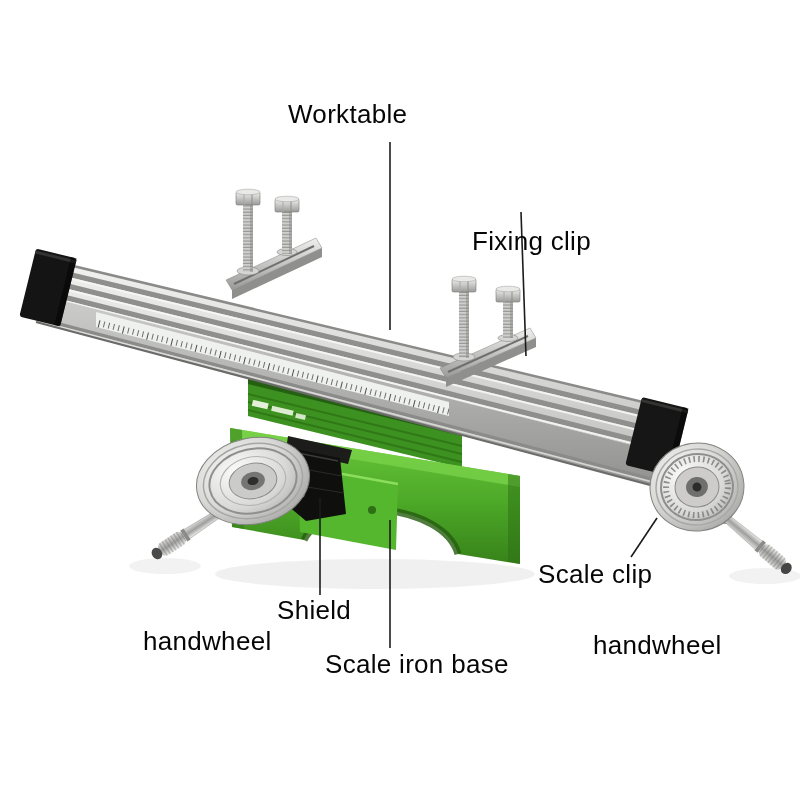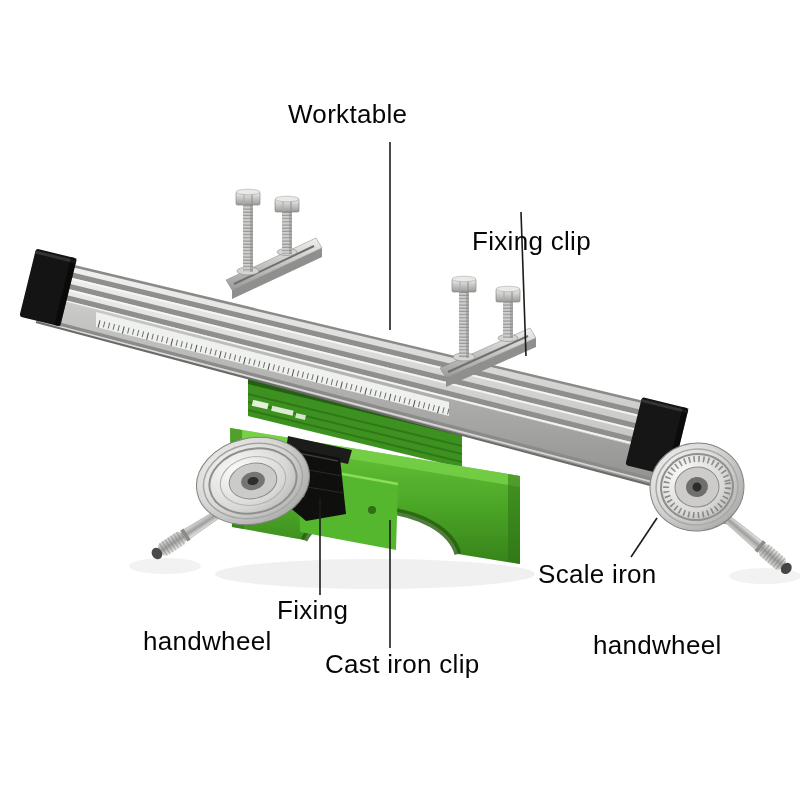--- a/index.html
+++ b/index.html
@@ -262,7 +262,7 @@
 
   <div class="label" style="left:288px; top:100px;">Worktable</div>
   <div class="label" style="left:472px; top:179px;margin-top:48px;">Fixing clip</div>
-  <div class="label" style="left:538px; top:560px;">Scale iron</div>
+  <div class="label" style="left:538px; top:560px;">Scale clip</div>
   <div class="label" style="left:143px; top:627px;">handwheel</div>
   <div class="label" style="left:277px; top:596px;">Fixing</div>
   <div class="label" style="left:325px; top:650px;">Cast iron clip</div>

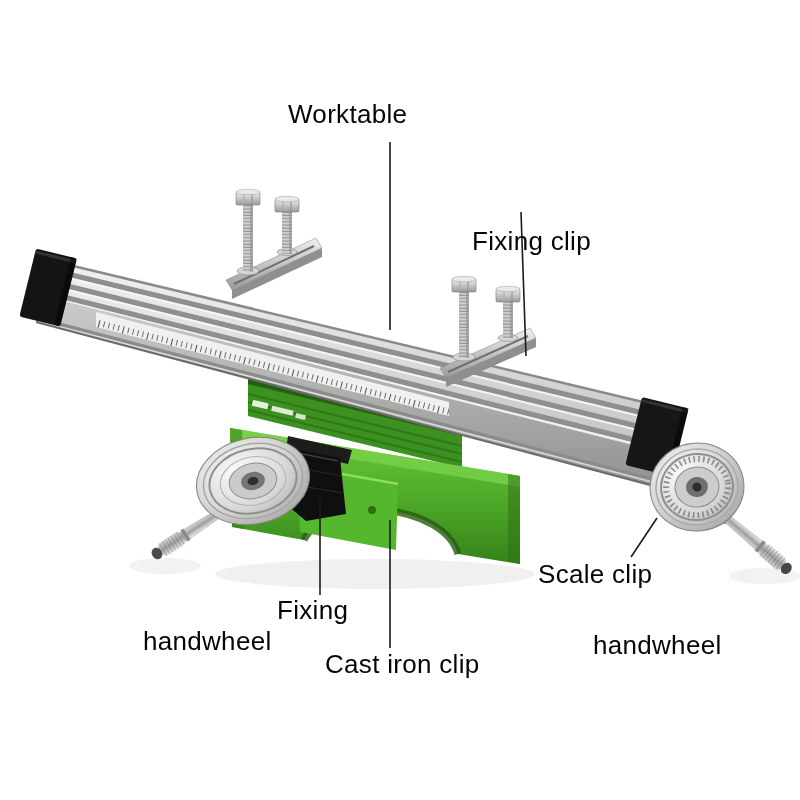--- a/index.html
+++ b/index.html
@@ -264,7 +264,7 @@
   <div class="label" style="left:472px; top:179px;margin-top:48px;">Fixing clip</div>
   <div class="label" style="left:538px; top:560px;">Scale clip</div>
   <div class="label" style="left:143px; top:627px;">handwheel</div>
-  <div class="label" style="left:277px; top:596px;">Fixing</div>
+  <div class="label" style="left:277px; top:596px;">Shield</div>
   <div class="label" style="left:325px; top:650px;">Cast iron clip</div>
   <div class="label" style="left:593px; top:631px;">handwheel</div>
 

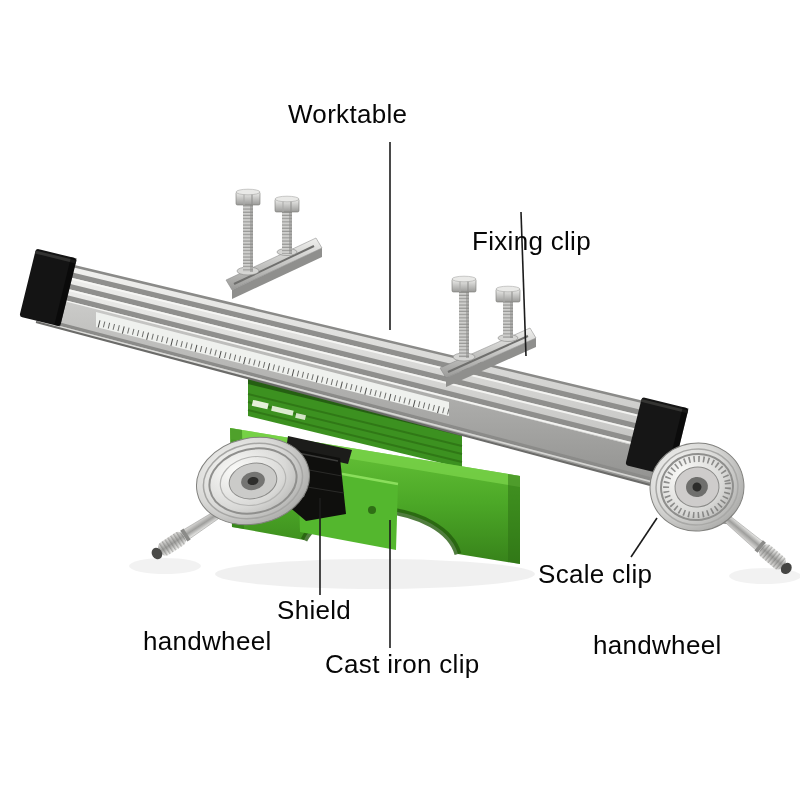--- a/index.html
+++ b/index.html
@@ -265,7 +265,7 @@
   <div class="label" style="left:538px; top:560px;">Scale clip</div>
   <div class="label" style="left:143px; top:627px;">handwheel</div>
   <div class="label" style="left:277px; top:596px;">Shield</div>
-  <div class="label" style="left:325px; top:650px;">Cast iron clip</div>
+  <div class="label" style="left:325px; top:650px;">Scale iron base</div>
   <div class="label" style="left:593px; top:631px;">handwheel</div>
 
 </div>

